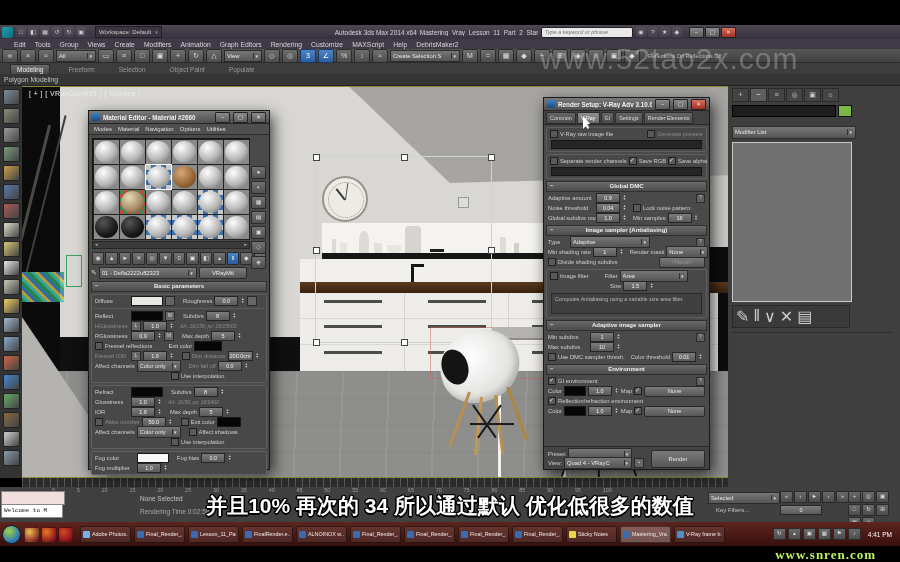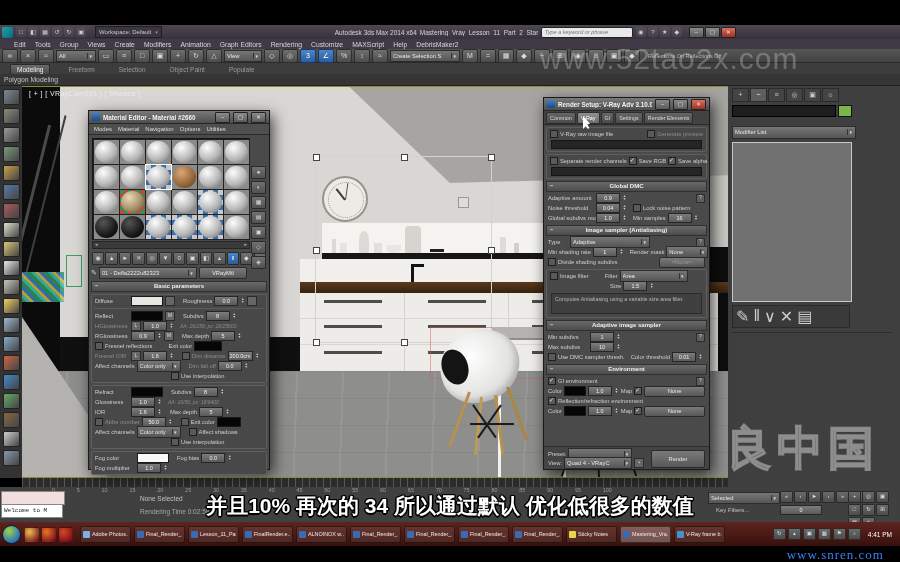--- a/index.html
+++ b/index.html
@@ -907,7 +907,6 @@
   </div>
 
   <div class="wm-top">www.52tao2x.com</div>
-  <div class="wm-right">良中国</div>
   <div id="subtitle">并且10% 再次的 34 所以通过默认 优化低很多的数值</div>
   <div id="cursor"></div>
 </div>

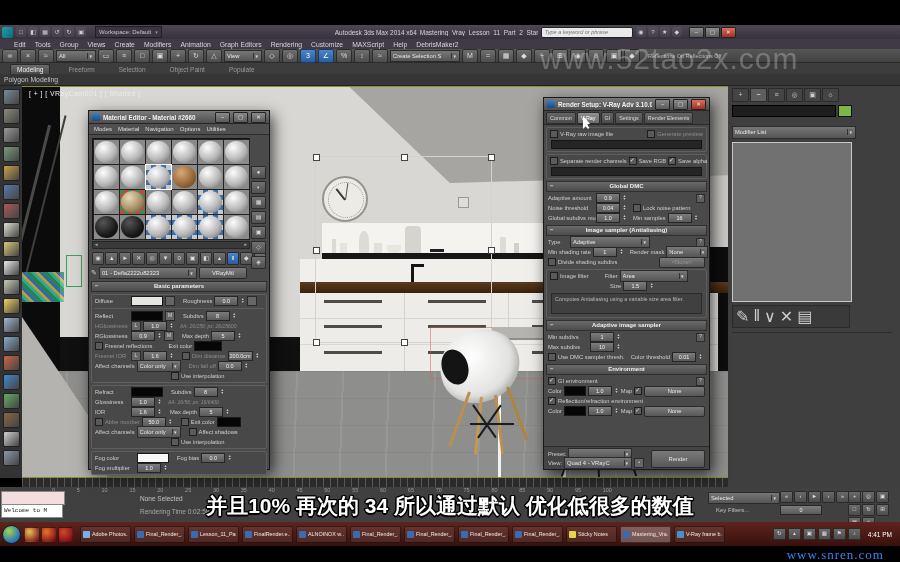--- a/index.html
+++ b/index.html
@@ -134,7 +134,7 @@
   #tray{margin-left:auto;display:flex;align-items:center;gap:2px;}
   #clock{font-size:6.5px;color:#fff;margin:0 6px 0 4px;}
   #bottombar{position:absolute;top:546px;left:0;width:900px;height:16px;background:#000;}
-  #snren{position:absolute;right:16px;top:1px;font-family:"Liberation Serif",serif;font-size:13px;color:#3b82f6;letter-spacing:1px;}
+  #snren{position:absolute;right:24px;top:1px;font-family:"Liberation Serif",serif;font-size:13px;color:#bef264;letter-spacing:1px;font-weight:bold;}
   
   .wm-top{position:absolute;left:540px;top:22px;font-size:30px;color:rgba(255,255,255,.25);letter-spacing:1px;z-index:25;white-space:nowrap;margin-top:20px;}
   .wm-right{position:absolute;left:726px;top:418px;font-size:46px;font-weight:bold;letter-spacing:5px;

